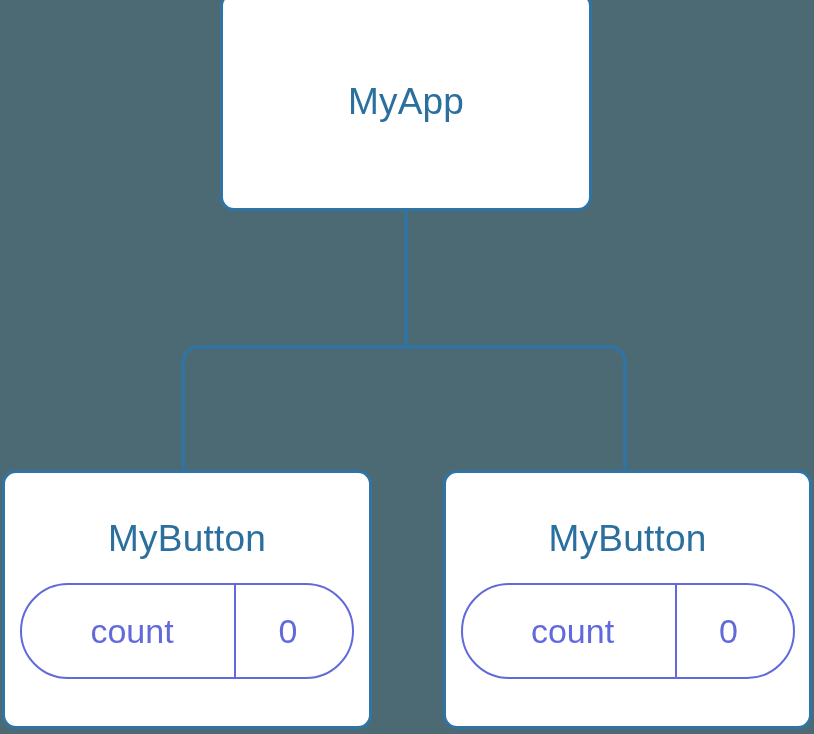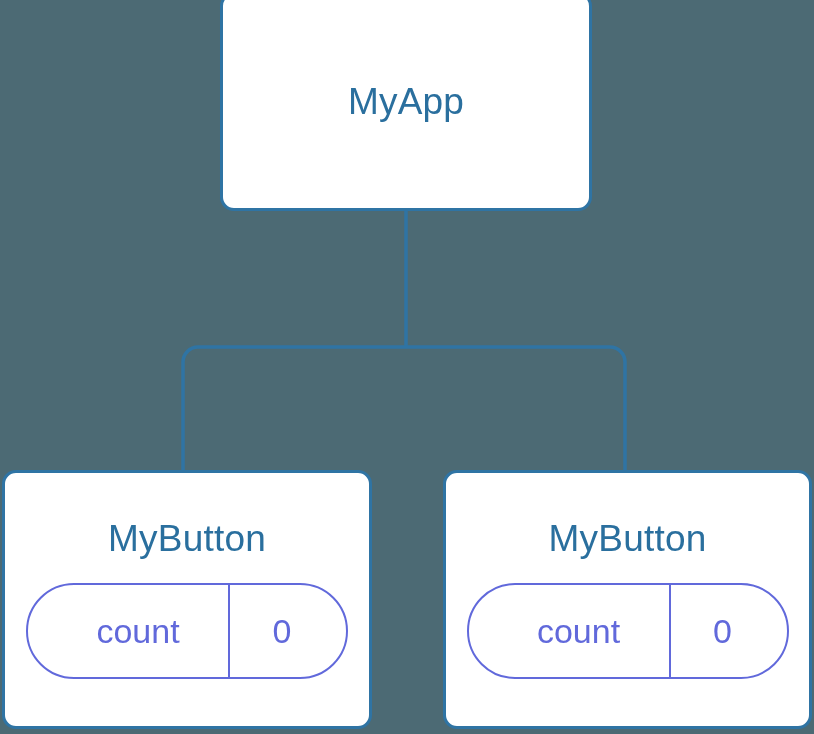--- a/index.html
+++ b/index.html
@@ -98,7 +98,7 @@
     white-space: nowrap;
   }
   .pill-key {
-    padding: 0 26px 0 46px;
+    padding: 0 38px 0 46px;
     min-width: 128px;
   }
   .pill-val {

